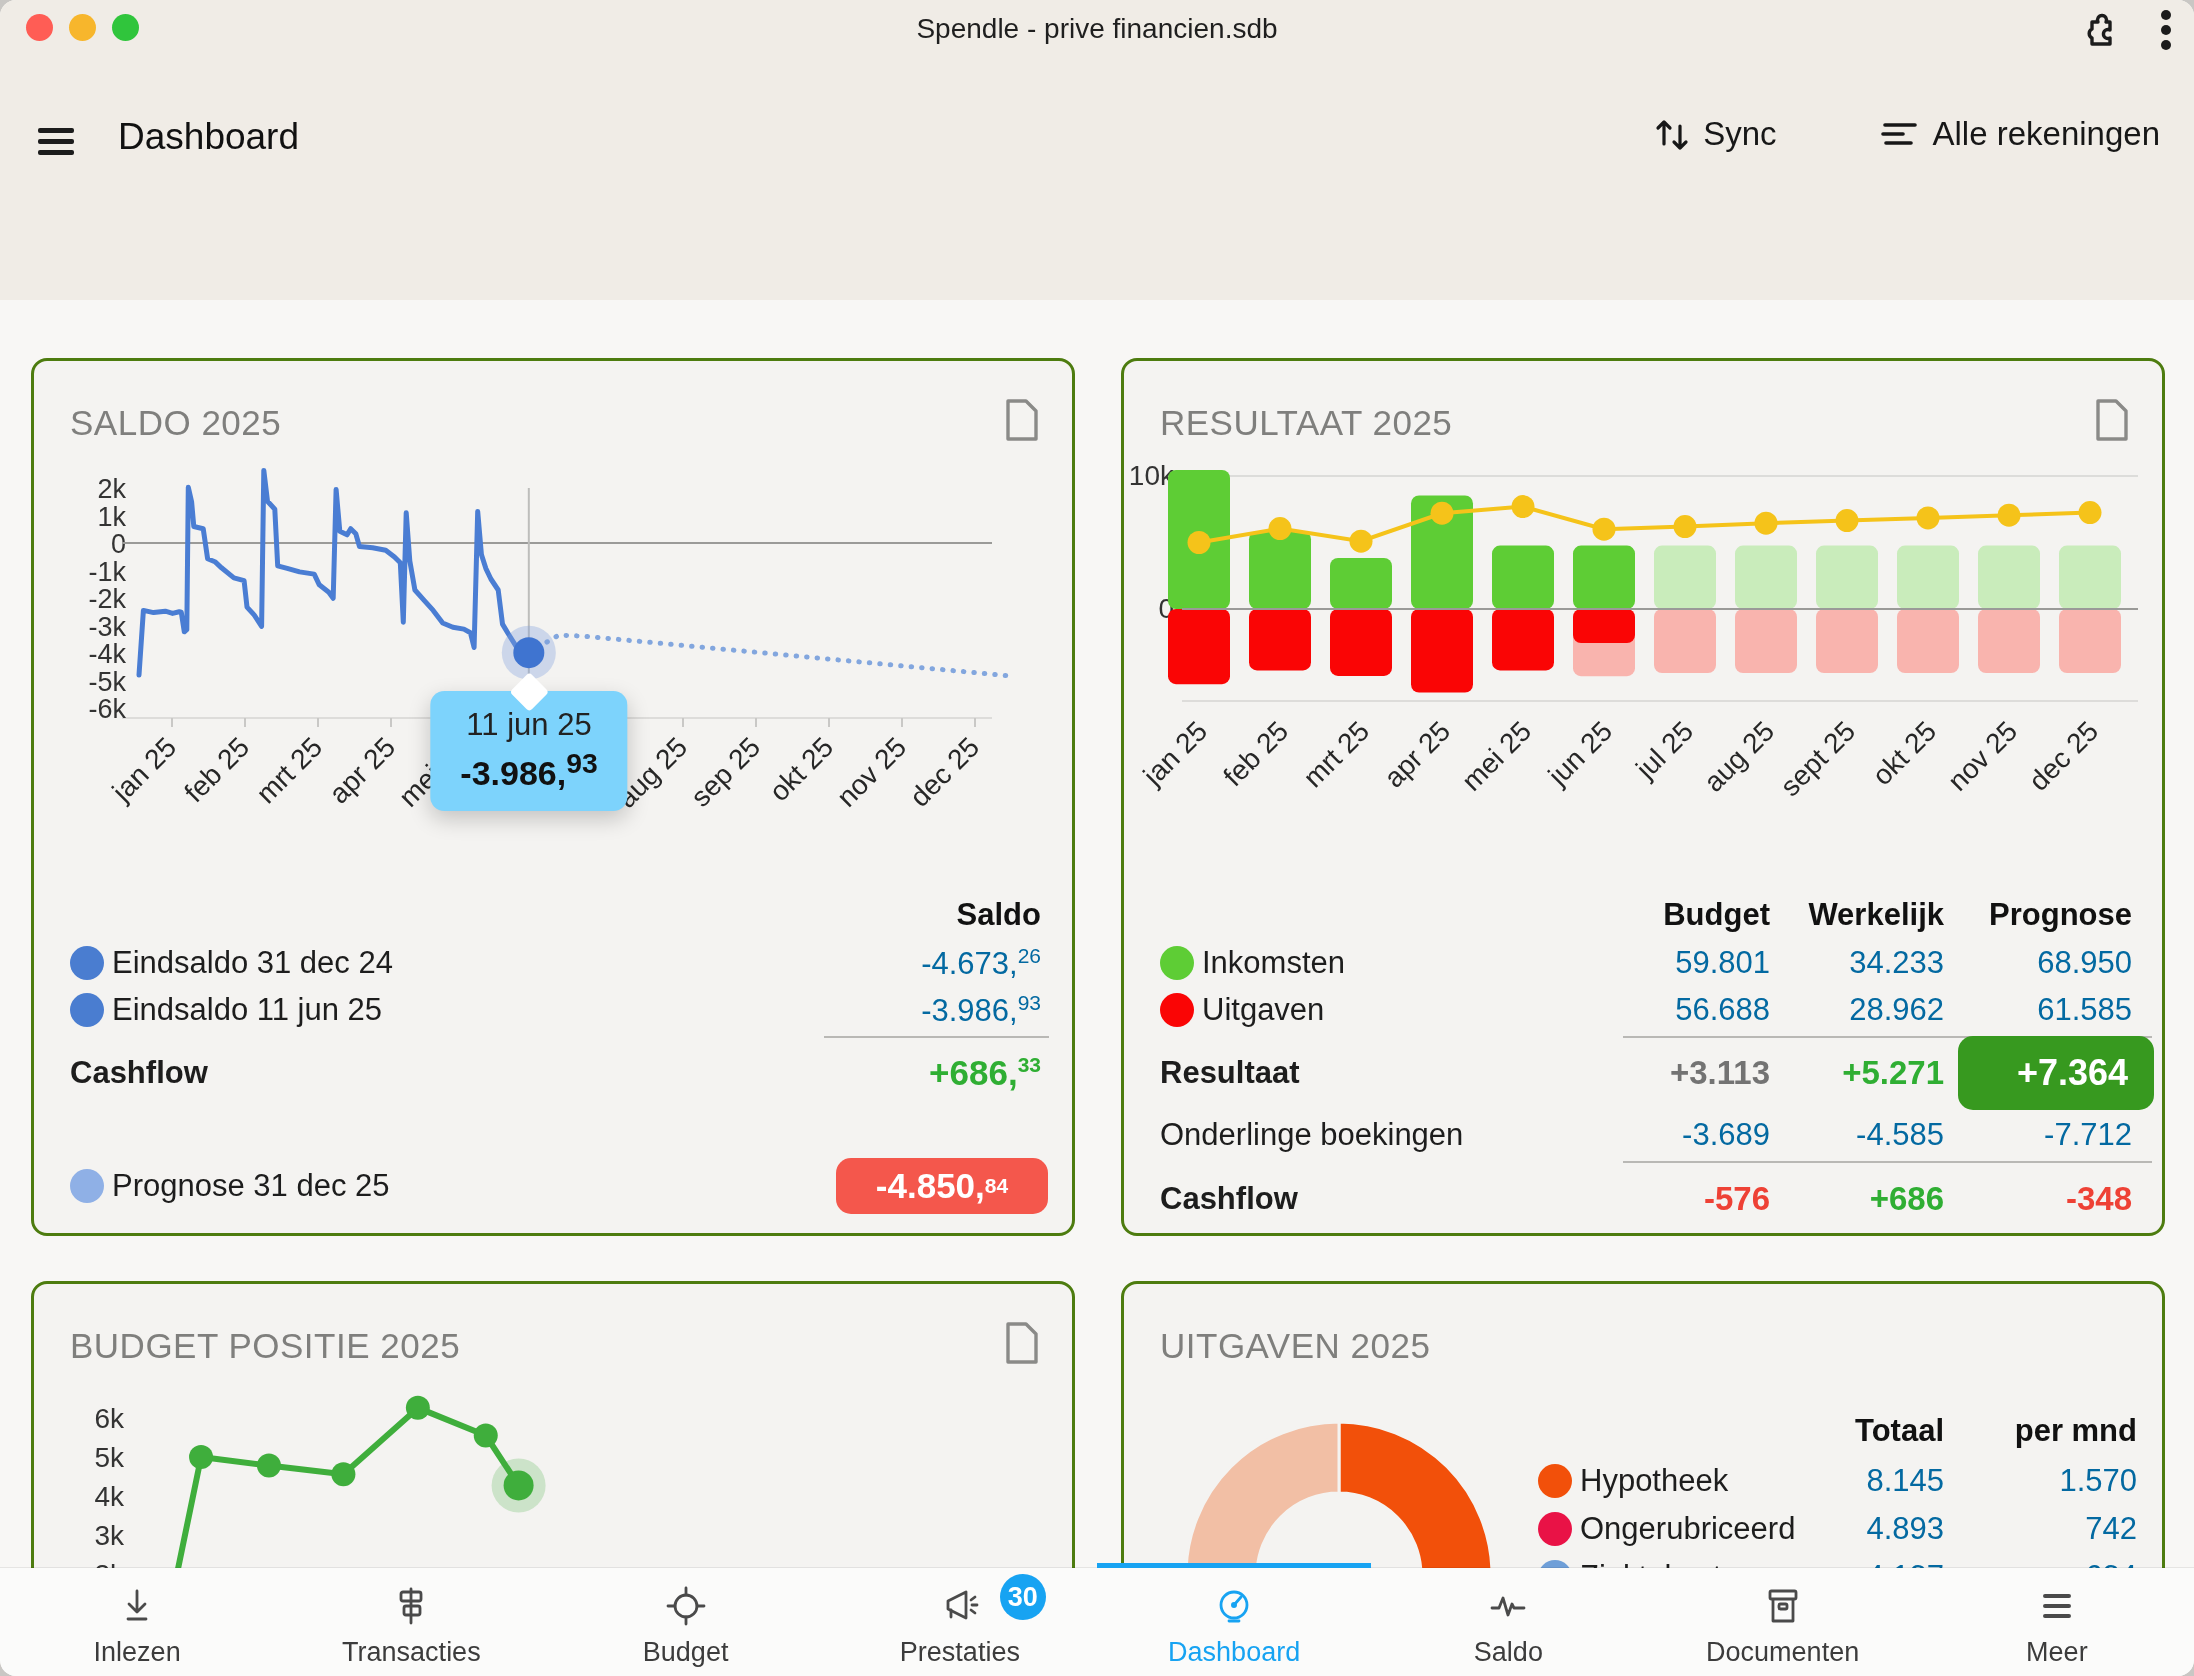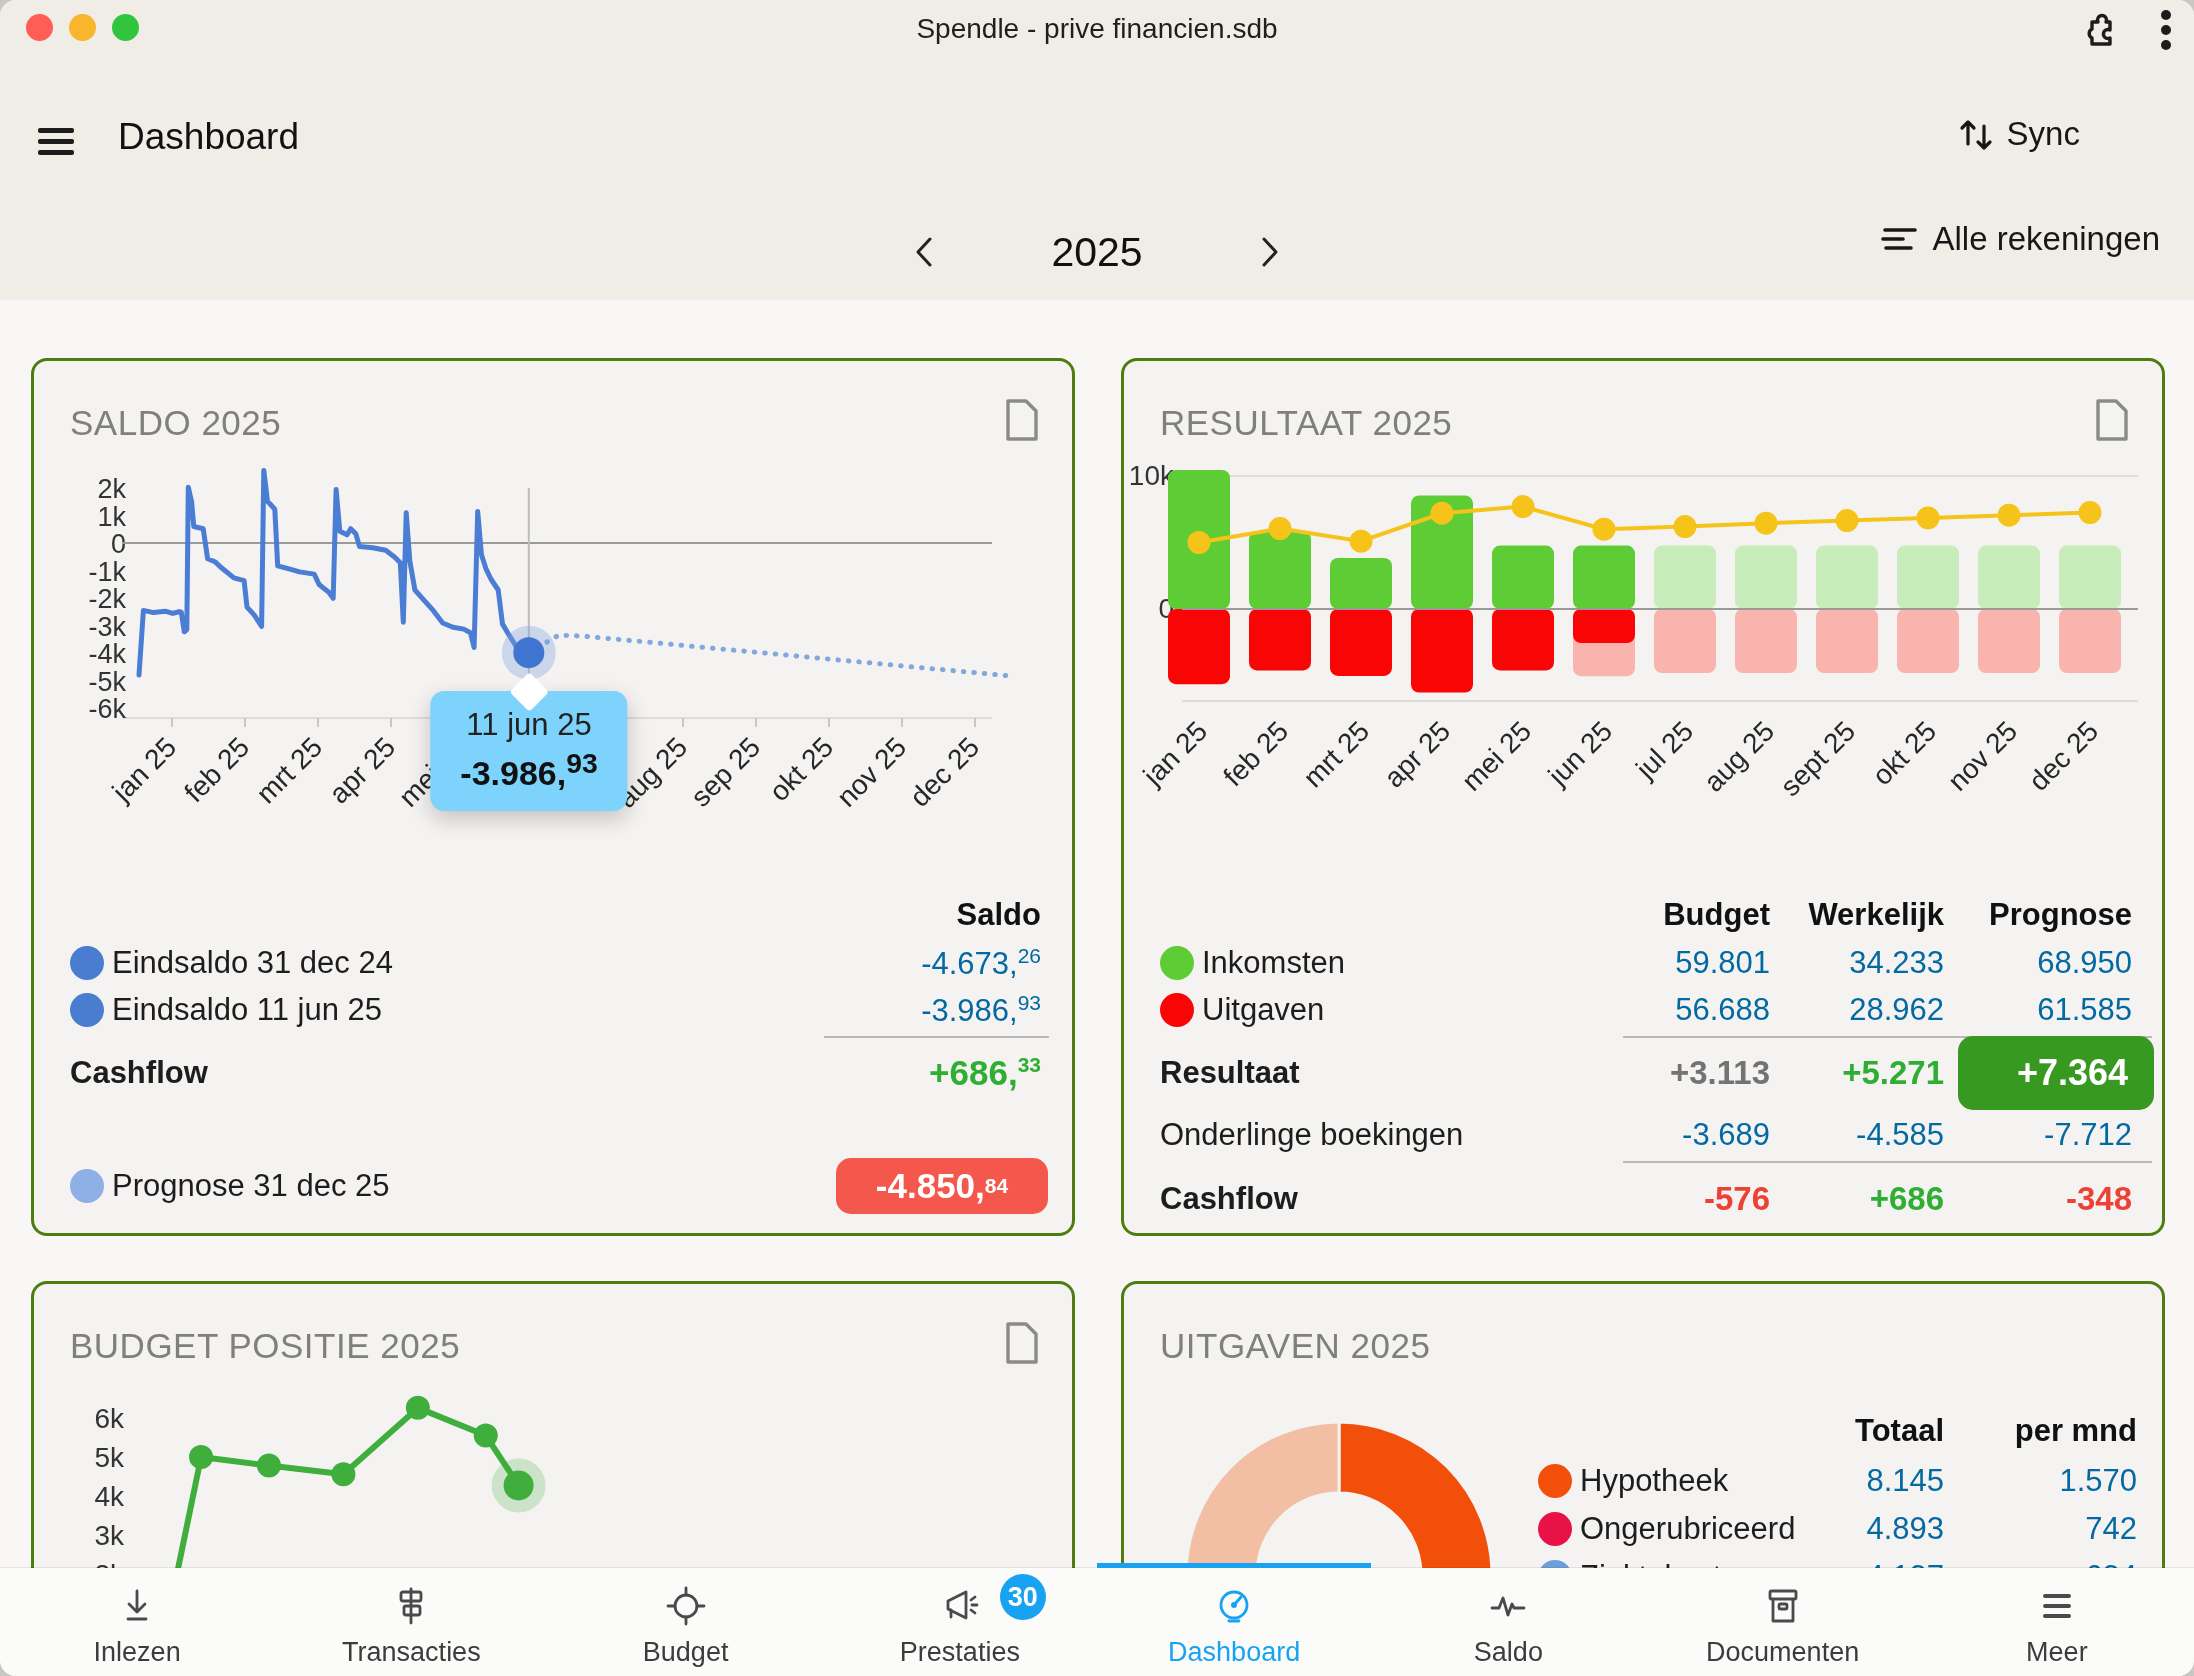--- a/index.html
+++ b/index.html
@@ -22,7 +22,7 @@
   .hamburger { position:absolute; left:38px; top:14px; width:36px; height:36px; cursor:pointer; }
   .hamburger i { display:block; height:5px; background:#1c1c1c; border-radius:2px; margin:6px 0; }
   .toolbar-title { position:absolute; left:118px; top:8px; font-size:37px; color:#111; }
-  .toolbar-right { position:absolute; right:34px; top:6px; display:flex; gap:66px; align-items:center;flex-direction:column; }
+  .toolbar-right { position:absolute; right:34px; top:6px; display:flex; gap:102px; align-items:center; }
   .tool-btn { display:flex; align-items:center; gap:14px; font-size:33px; color:#171717; cursor:pointer; }
 
   .yearnav { position:absolute; top:216px; left:0; right:0; height:72px;

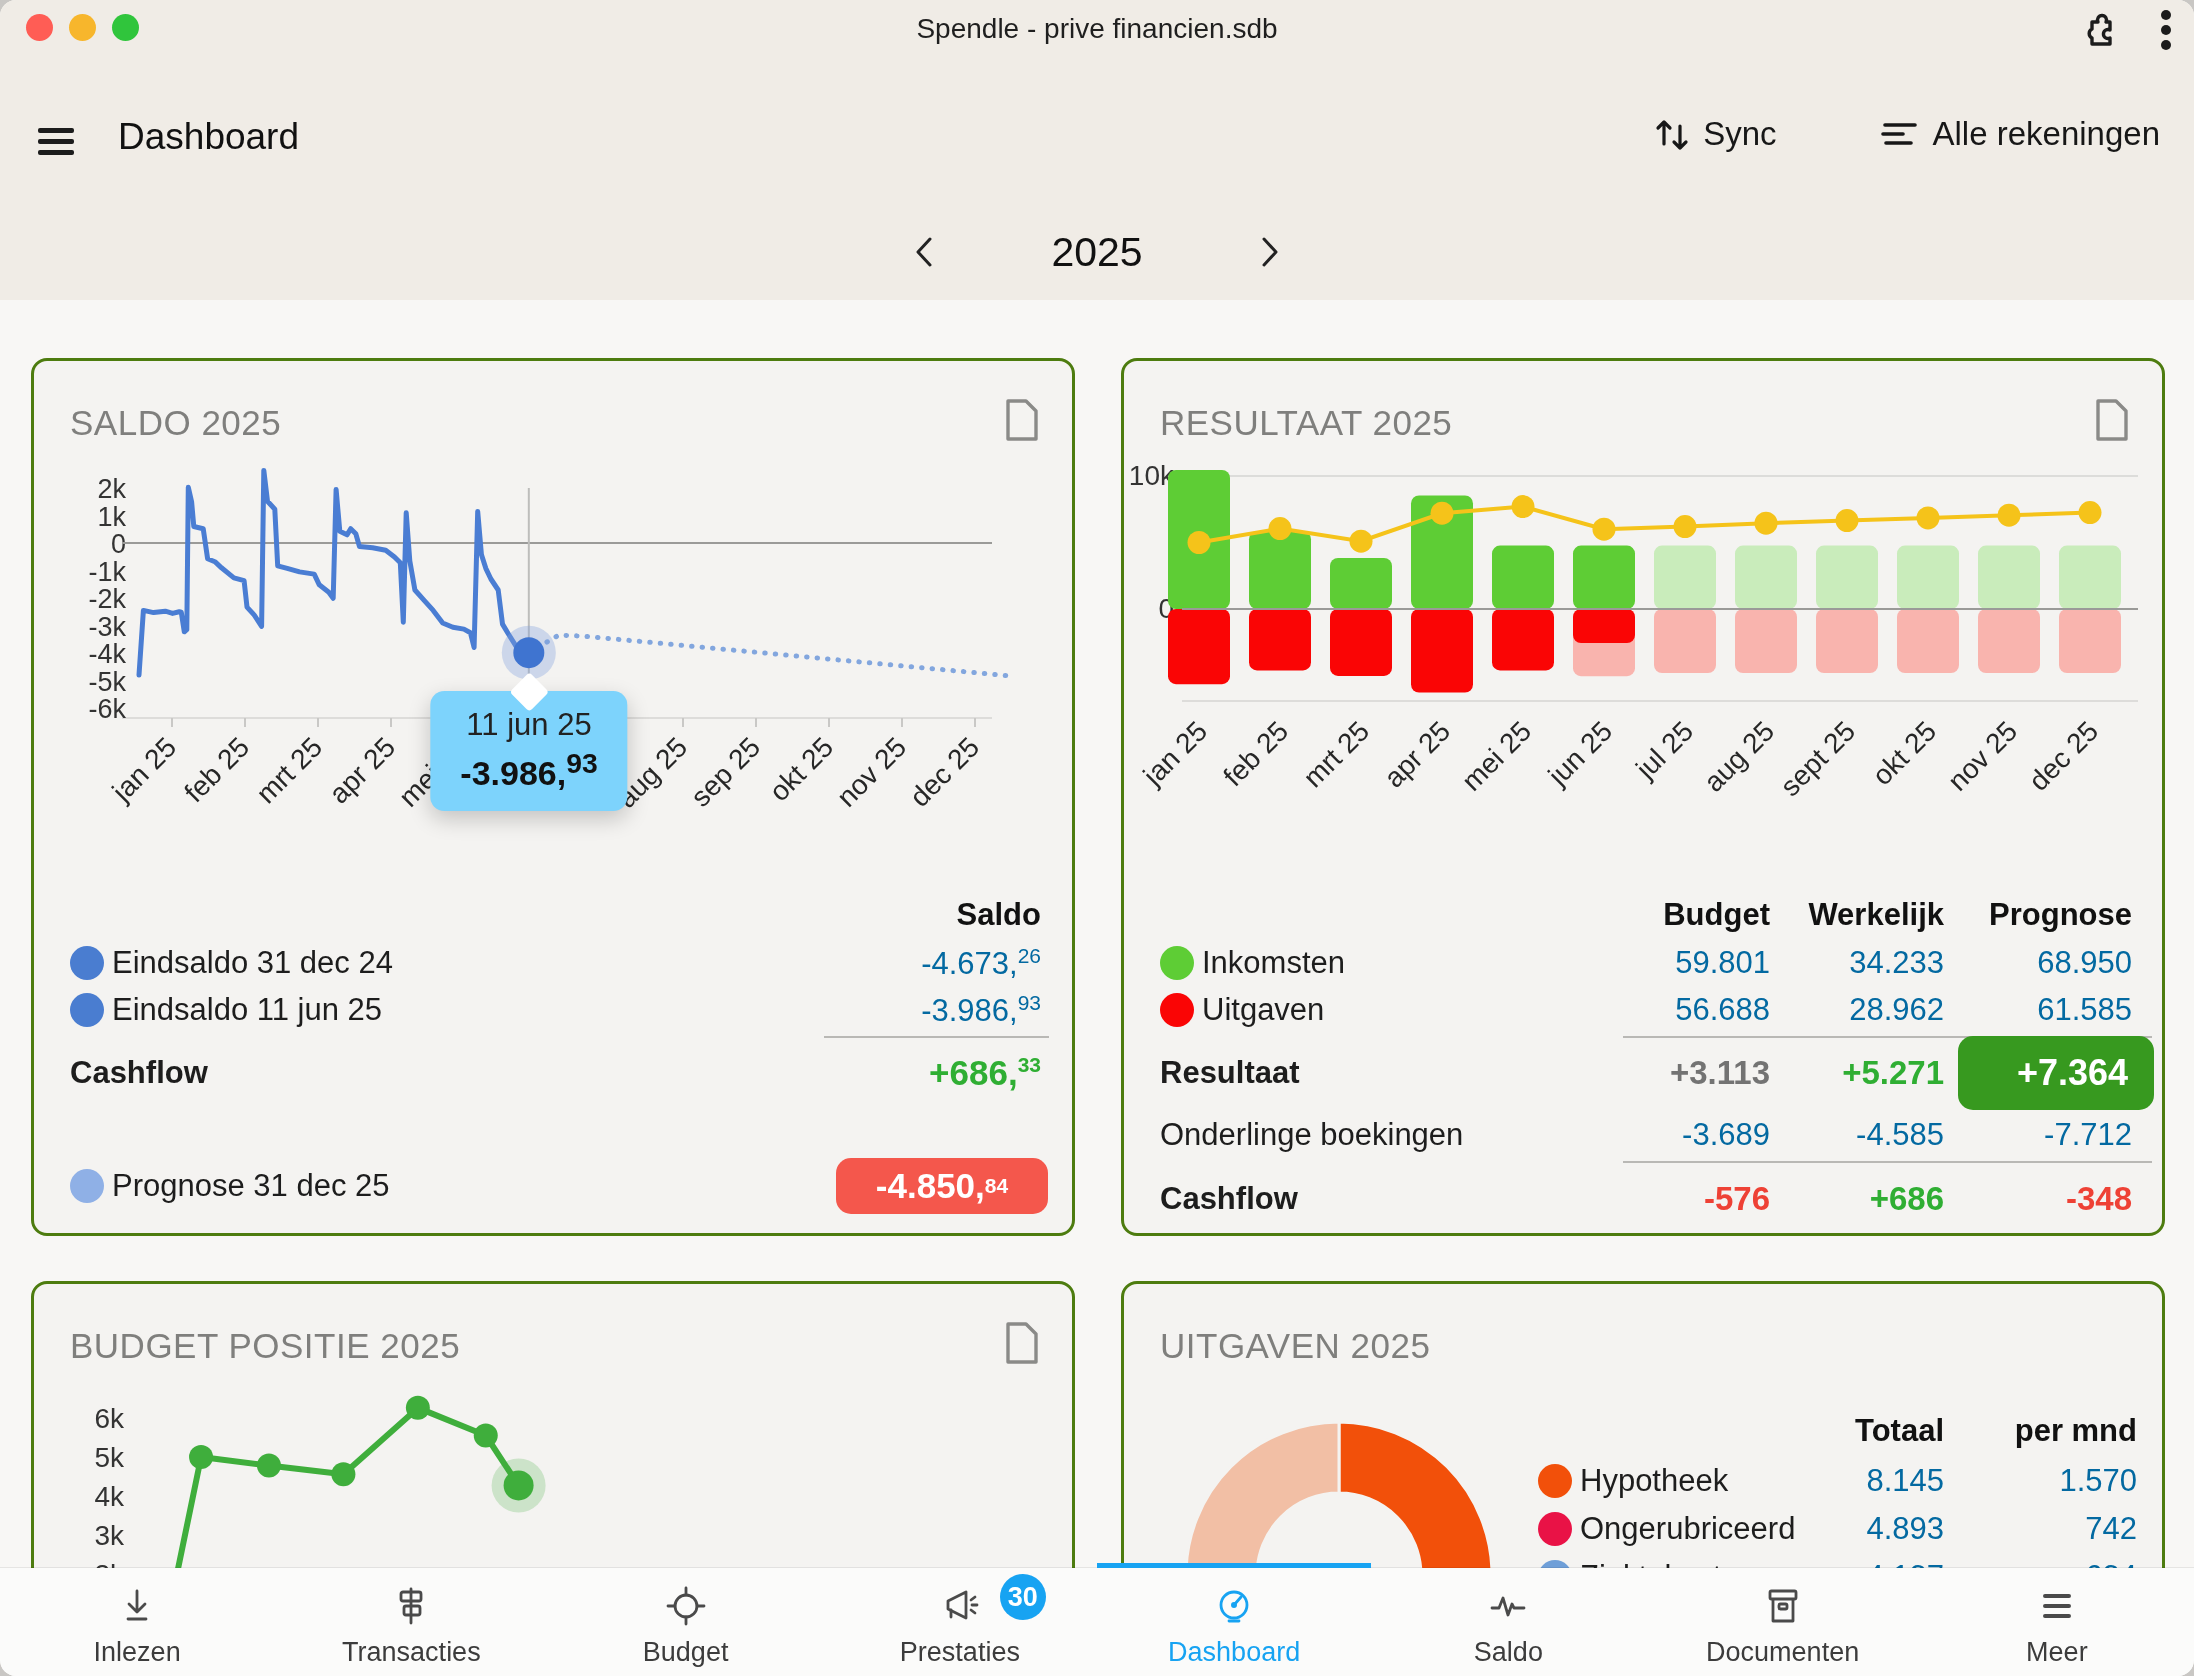--- a/index.html
+++ b/index.html
@@ -133,15 +133,6 @@
       </div>
     </div>
 
-    <div class="yearnav">
-      <svg class="chev" viewBox="0 0 40 40" fill="none" stroke="#222" stroke-width="3" stroke-linecap="round" stroke-linejoin="round">
-        <path d="M25 7 L13 20 L25 33"></path>
-      </svg>
-      <div class="year-label">2025</div>
-      <svg class="chev" viewBox="0 0 40 40" fill="none" stroke="#222" stroke-width="3" stroke-linecap="round" stroke-linejoin="round">
-        <path d="M15 7 L27 20 L15 33"></path>
-      </svg>
-    </div>
   </div>
 
   <div class="content">

